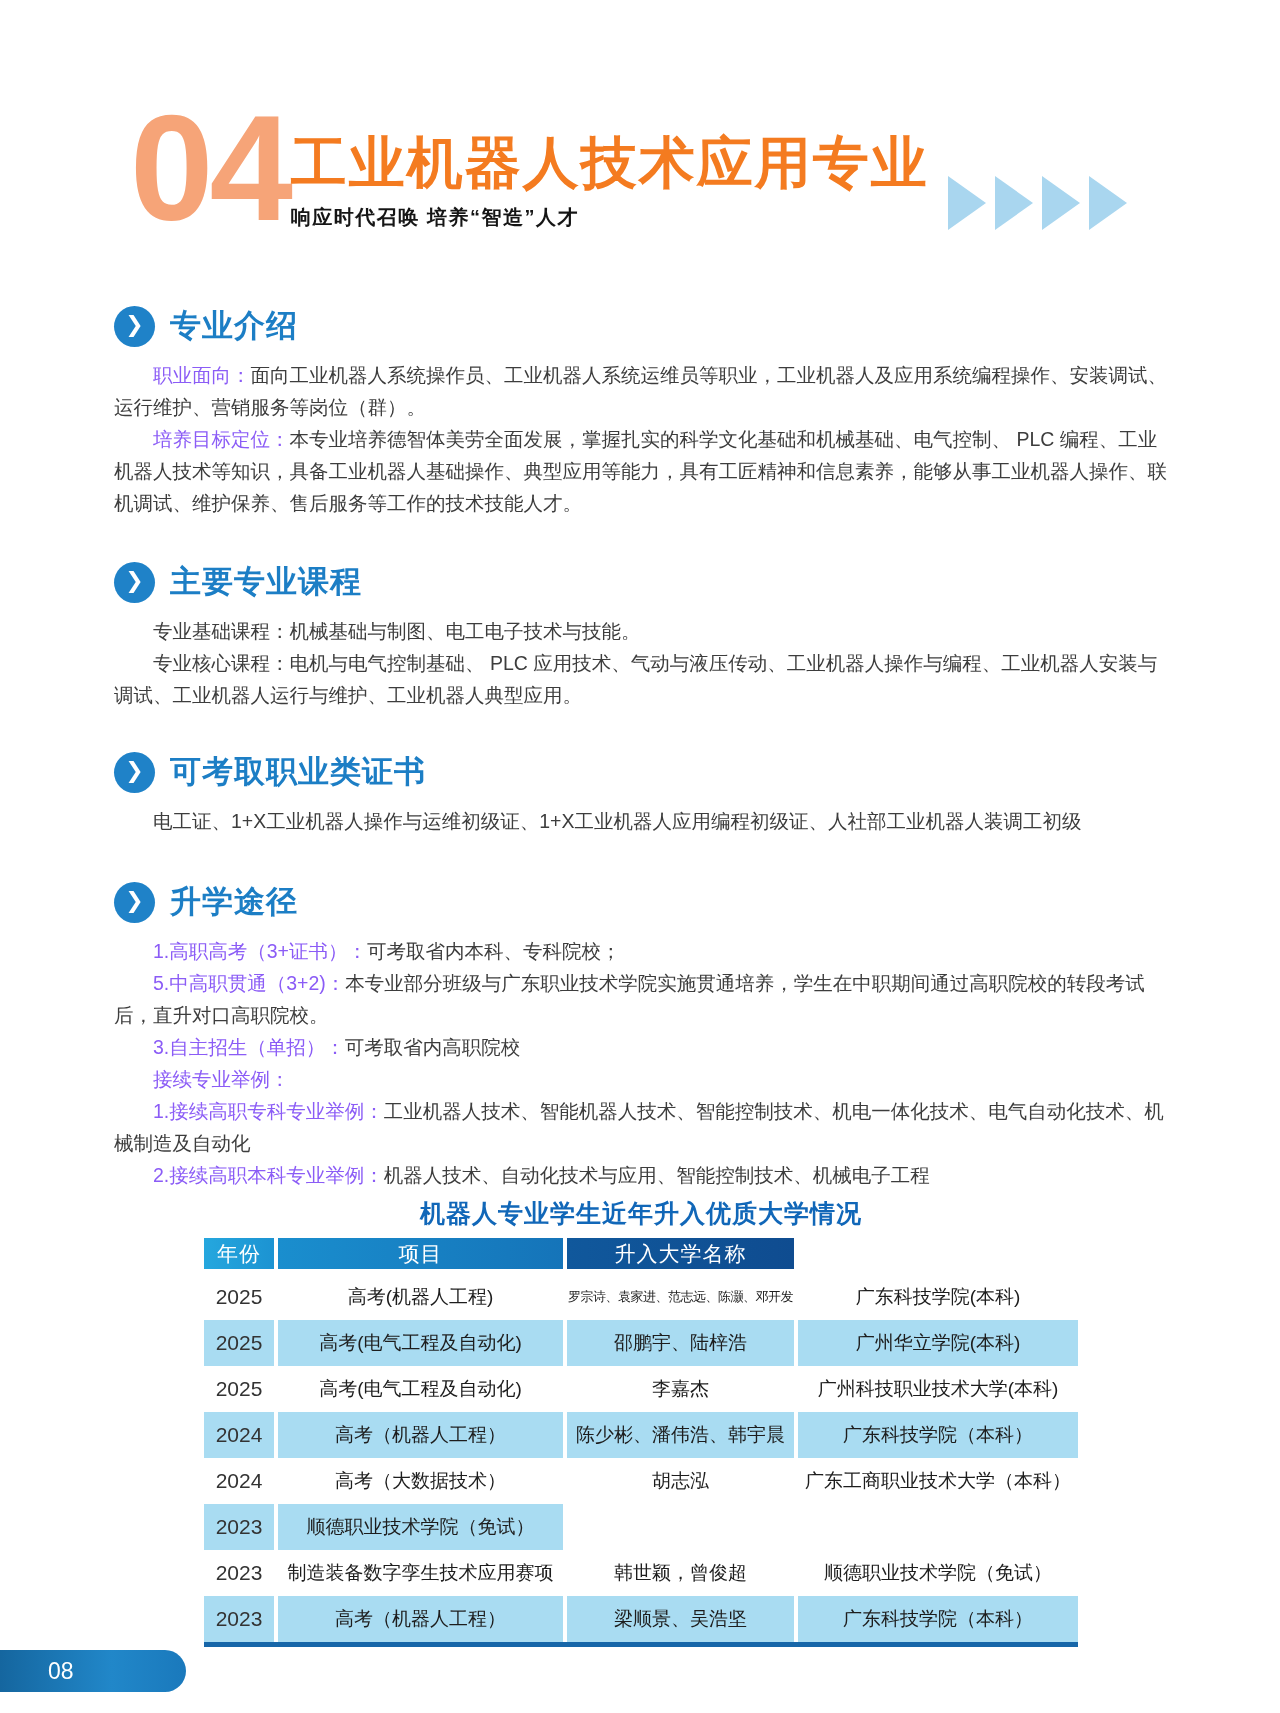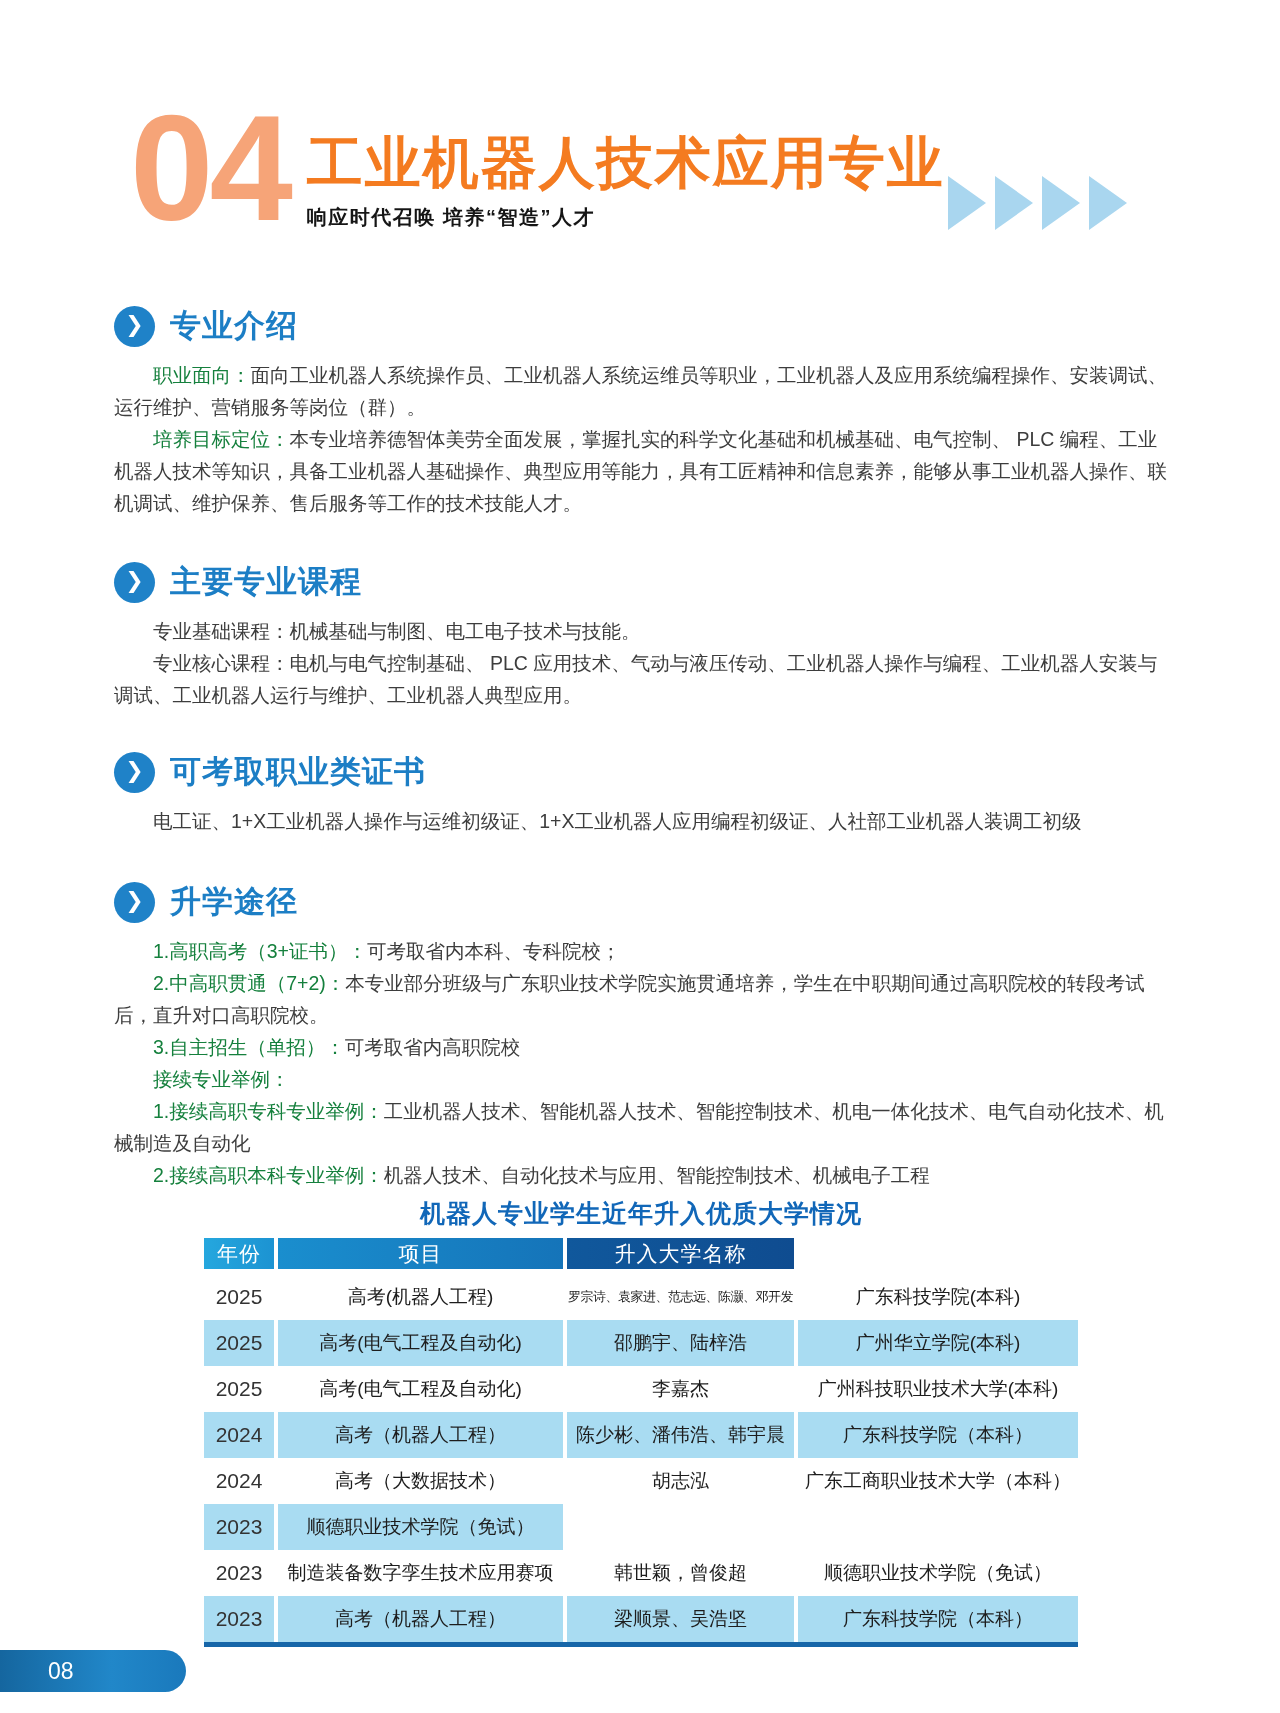--- a/index.html
+++ b/index.html
@@ -10,7 +10,7 @@
   
   .header{padding-top:104px;margin-left:130px;display:flex;align-items:flex-end;}
   .big-num{font-size:150px;font-weight:bold;color:#F6A478;line-height:.86;letter-spacing:-4px;}
-  .title-block{margin-left:18px;padding-bottom:2px;}
+  .title-block{margin-left:2px;padding-bottom:2px;}
   .page-title{font-size:56px;font-weight:bold;color:#F47B20;line-height:1.05;letter-spacing:2px;margin:0;}
   .page-subtitle{font-size:20px;font-weight:bold;color:#151515;margin-top:11px;letter-spacing:1.5px;}
   .arrows{position:absolute;left:948px;top:176px;display:flex;gap:9px;}

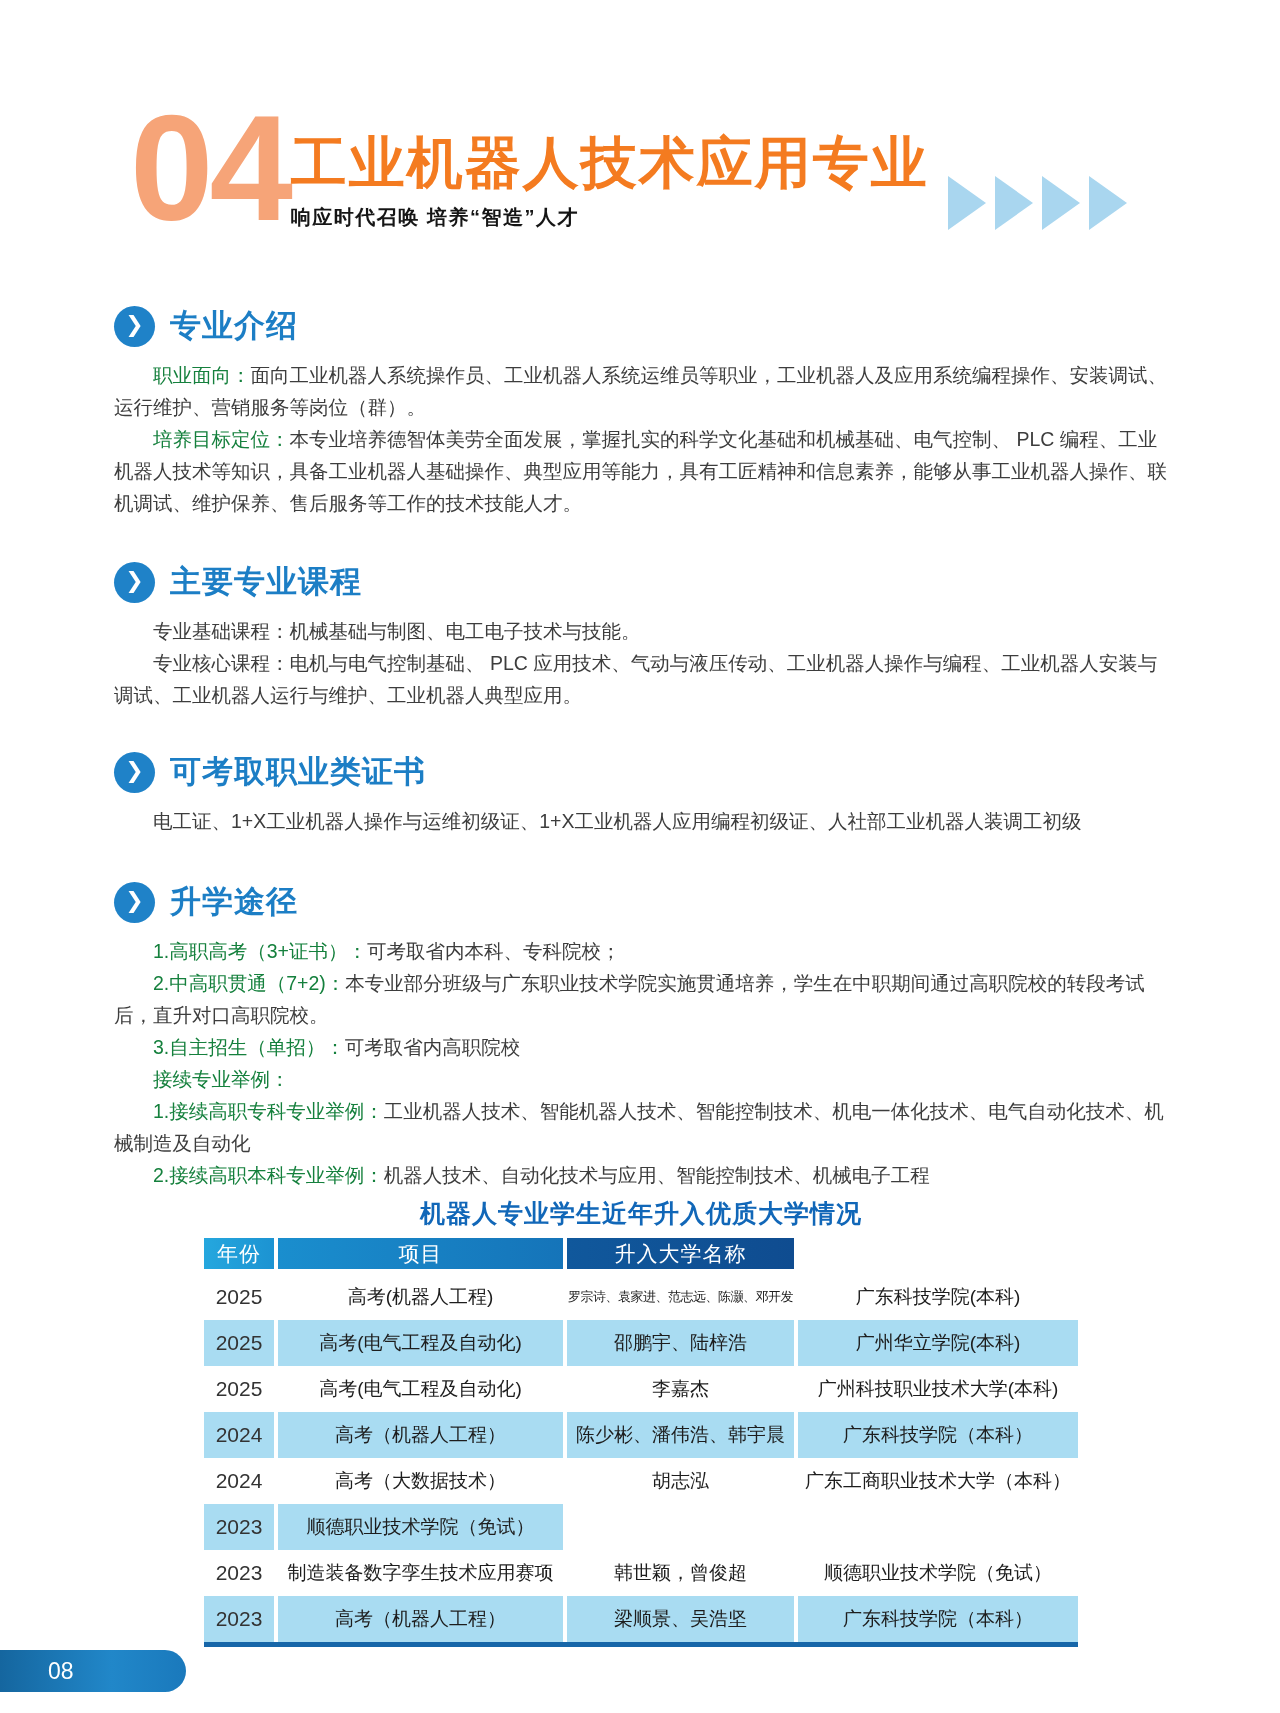--- a/index.html
+++ b/index.html
@@ -23,7 +23,7 @@
   .section-heading h2{font-size:31px;font-weight:bold;color:#1C7EC5;margin:0;letter-spacing:1px;}
   .section-body{margin:12px 112px 0 114px;font-size:19.5px;line-height:32px;color:#3D3D3D;}
   .section-body p{margin:0;text-indent:2em;}
-  .olabel{color:#15803d;text-align:right;}
+  .olabel{color:#8b5cf6;text-align:right;}
   .mt-s1{margin-top:72px;}
   .mt-s2{margin-top:42px;}
   .mt-s3{margin-top:40px;}

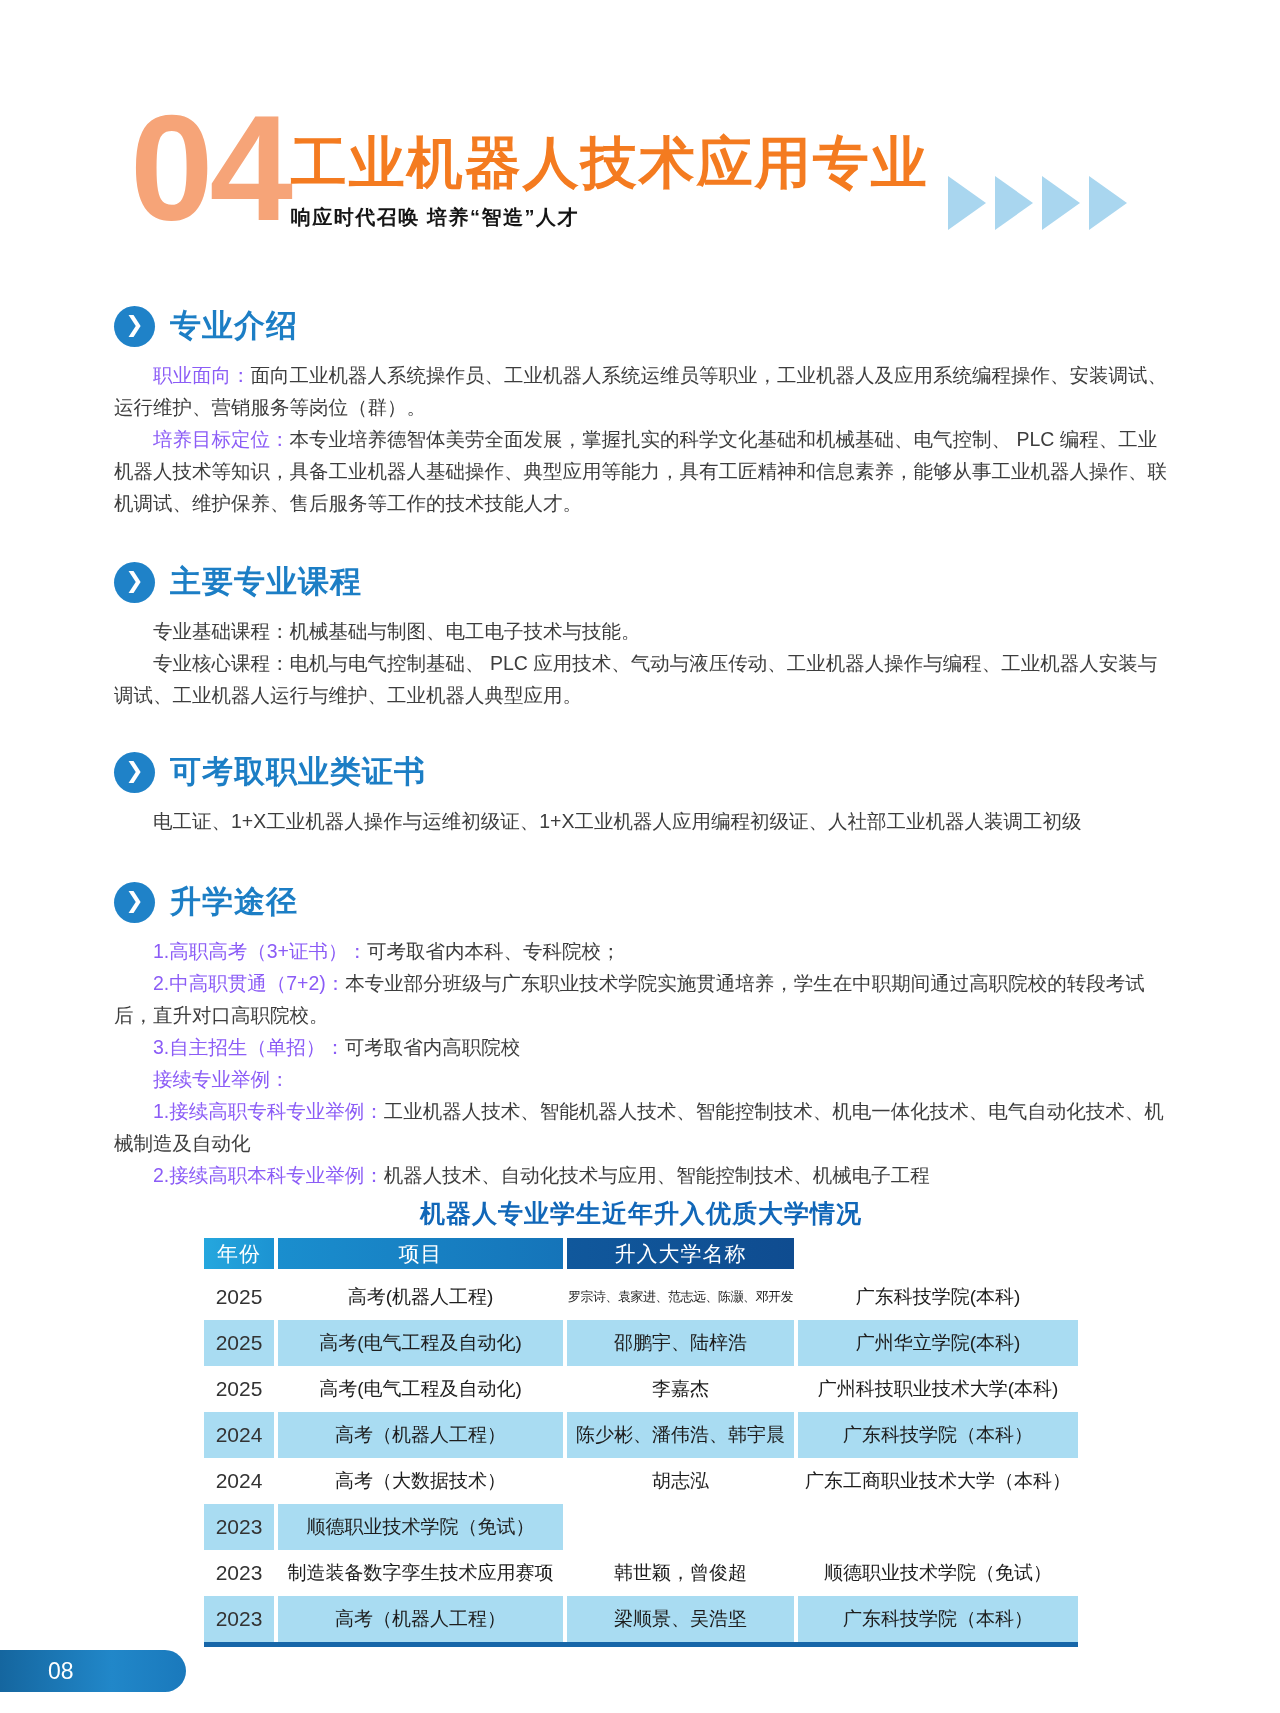--- a/index.html
+++ b/index.html
@@ -110,7 +110,7 @@
   </div>
   <div class="section-body">
     <p><span class="olabel">1.高职高考（3+证书）：</span><span>可考取省内本科、专科院校；</span></p>
-    <p><span class="olabel">2.中高职贯通（7+2)：</span><span>本专业部分班级与广东职业技术学院实施贯通培养，学生在中职期间通过高职院校的转段考试后，直升对口高职院校。</span></p>
+    <p><span class="olabel">5.中高职贯通（3+2)：</span><span>本专业部分班级与广东职业技术学院实施贯通培养，学生在中职期间通过高职院校的转段考试后，直升对口高职院校。</span></p>
     <p><span class="olabel">3.自主招生（单招）：</span><span>可考取省内高职院校</span></p>
     <p><span class="olabel">接续专业举例：</span><span></span></p>
     <p><span class="olabel">1.接续高职专科专业举例：</span><span>工业机器人技术、智能机器人技术、智能控制技术、机电一体化技术、电气自动化技术、机械制造及自动化</span></p>

